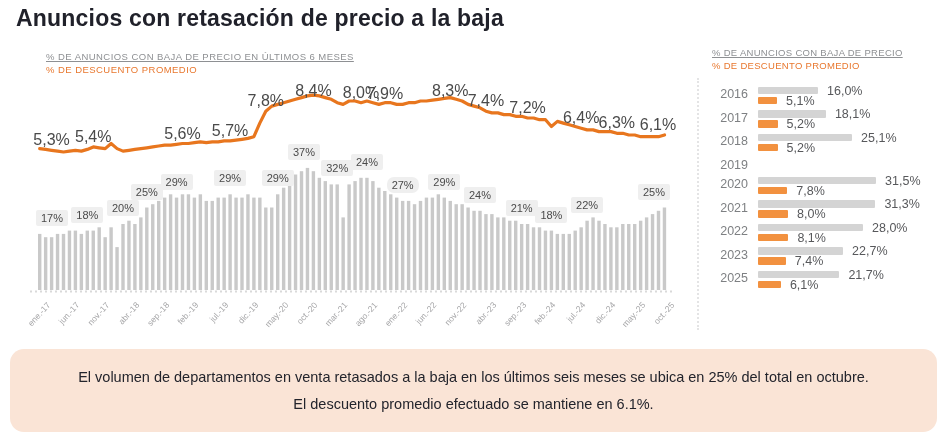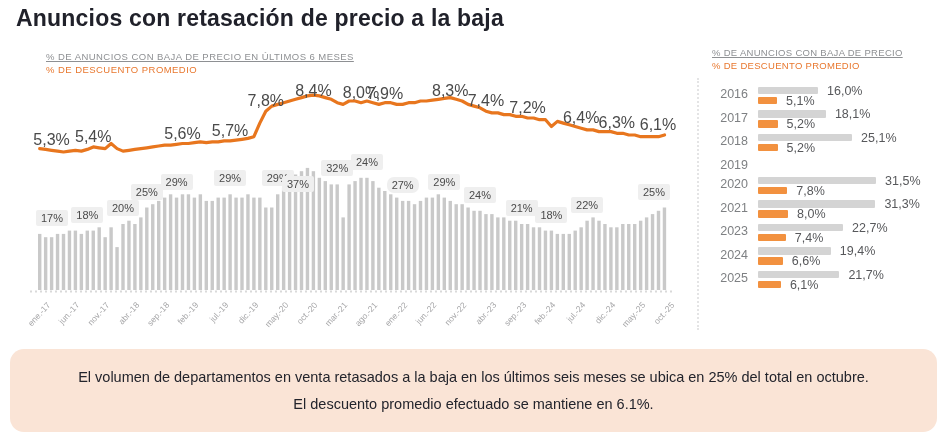--- a/index.html
+++ b/index.html
@@ -179,7 +179,7 @@
       <div class="chip" style="left: 146.55px; top: 93.6px;">29%</div>
       <div class="chip" style="left: 200.1px; top: 90.3px;">29%</div>
       <div class="chip" style="left: 247.7px; top: 90.3px;">29%</div>
-      <div class="chip" style="left: 268px; top: 63.9px; margin-top: 32px;">37%</div>
+      <div class="chip" style="left: 274px; top: 63.9px;">37%</div>
       <div class="chip" style="left: 307.2px; top: 80.4px;">32%</div>
       <div class="chip" style="left: 336.95px; top: 73.8px;">24%</div>
       <div class="chip" style="left: 372.65px; top: 96.9px; border-radius: 7px;">27%</div>

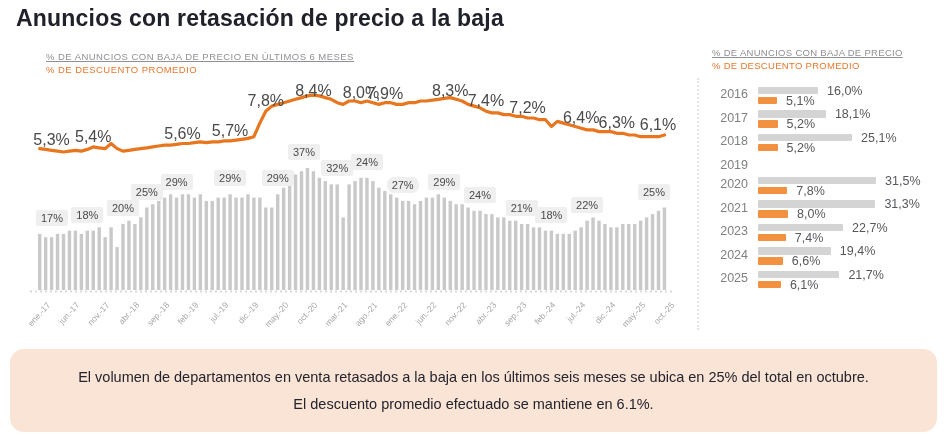--- a/index.html
+++ b/index.html
@@ -304,6 +304,19 @@
           </div>
         </div>
         <div class="year-row">
+          <div class="year-label">2022</div>
+          <div class="year-bars">
+            <div class="bar-line">
+              <div class="hbar hbar-gray" style="width: 105px;"></div>
+              <span class="hbar-val">28,0%</span>
+            </div>
+            <div class="bar-line">
+              <div class="hbar hbar-orange" style="width: 30.4px;"></div>
+              <span class="hbar-val">8,1%</span>
+            </div>
+          </div>
+        </div>
+        <div class="year-row">
           <div class="year-label">2023</div>
           <div class="year-bars">
             <div class="bar-line">

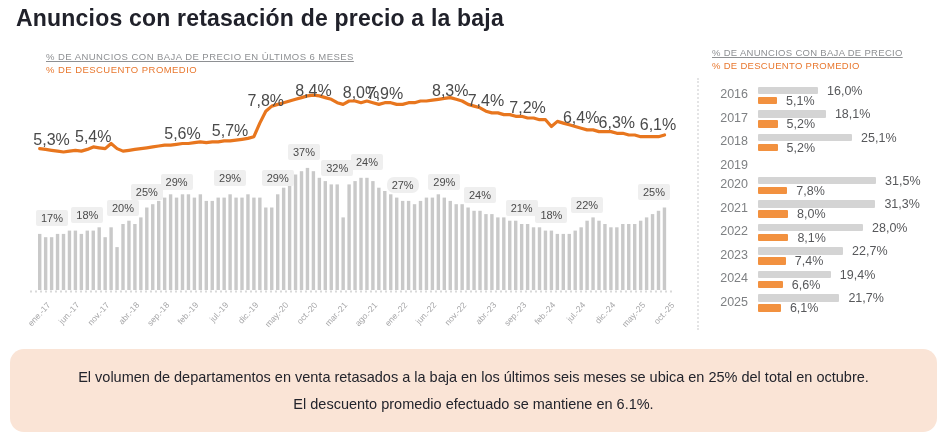--- a/index.html
+++ b/index.html
@@ -330,19 +330,6 @@
           </div>
         </div>
         <div class="year-row">
-          <div class="year-label">2024</div>
-          <div class="year-bars">
-            <div class="bar-line">
-              <div class="hbar hbar-gray" style="width: 72.8px;"></div>
-              <span class="hbar-val">19,4%</span>
-            </div>
-            <div class="bar-line">
-              <div class="hbar hbar-orange" style="width: 24.8px;"></div>
-              <span class="hbar-val">6,6%</span>
-            </div>
-          </div>
-        </div>
-        <div class="year-row">
           <div class="year-label">2025</div>
           <div class="year-bars">
             <div class="bar-line">

